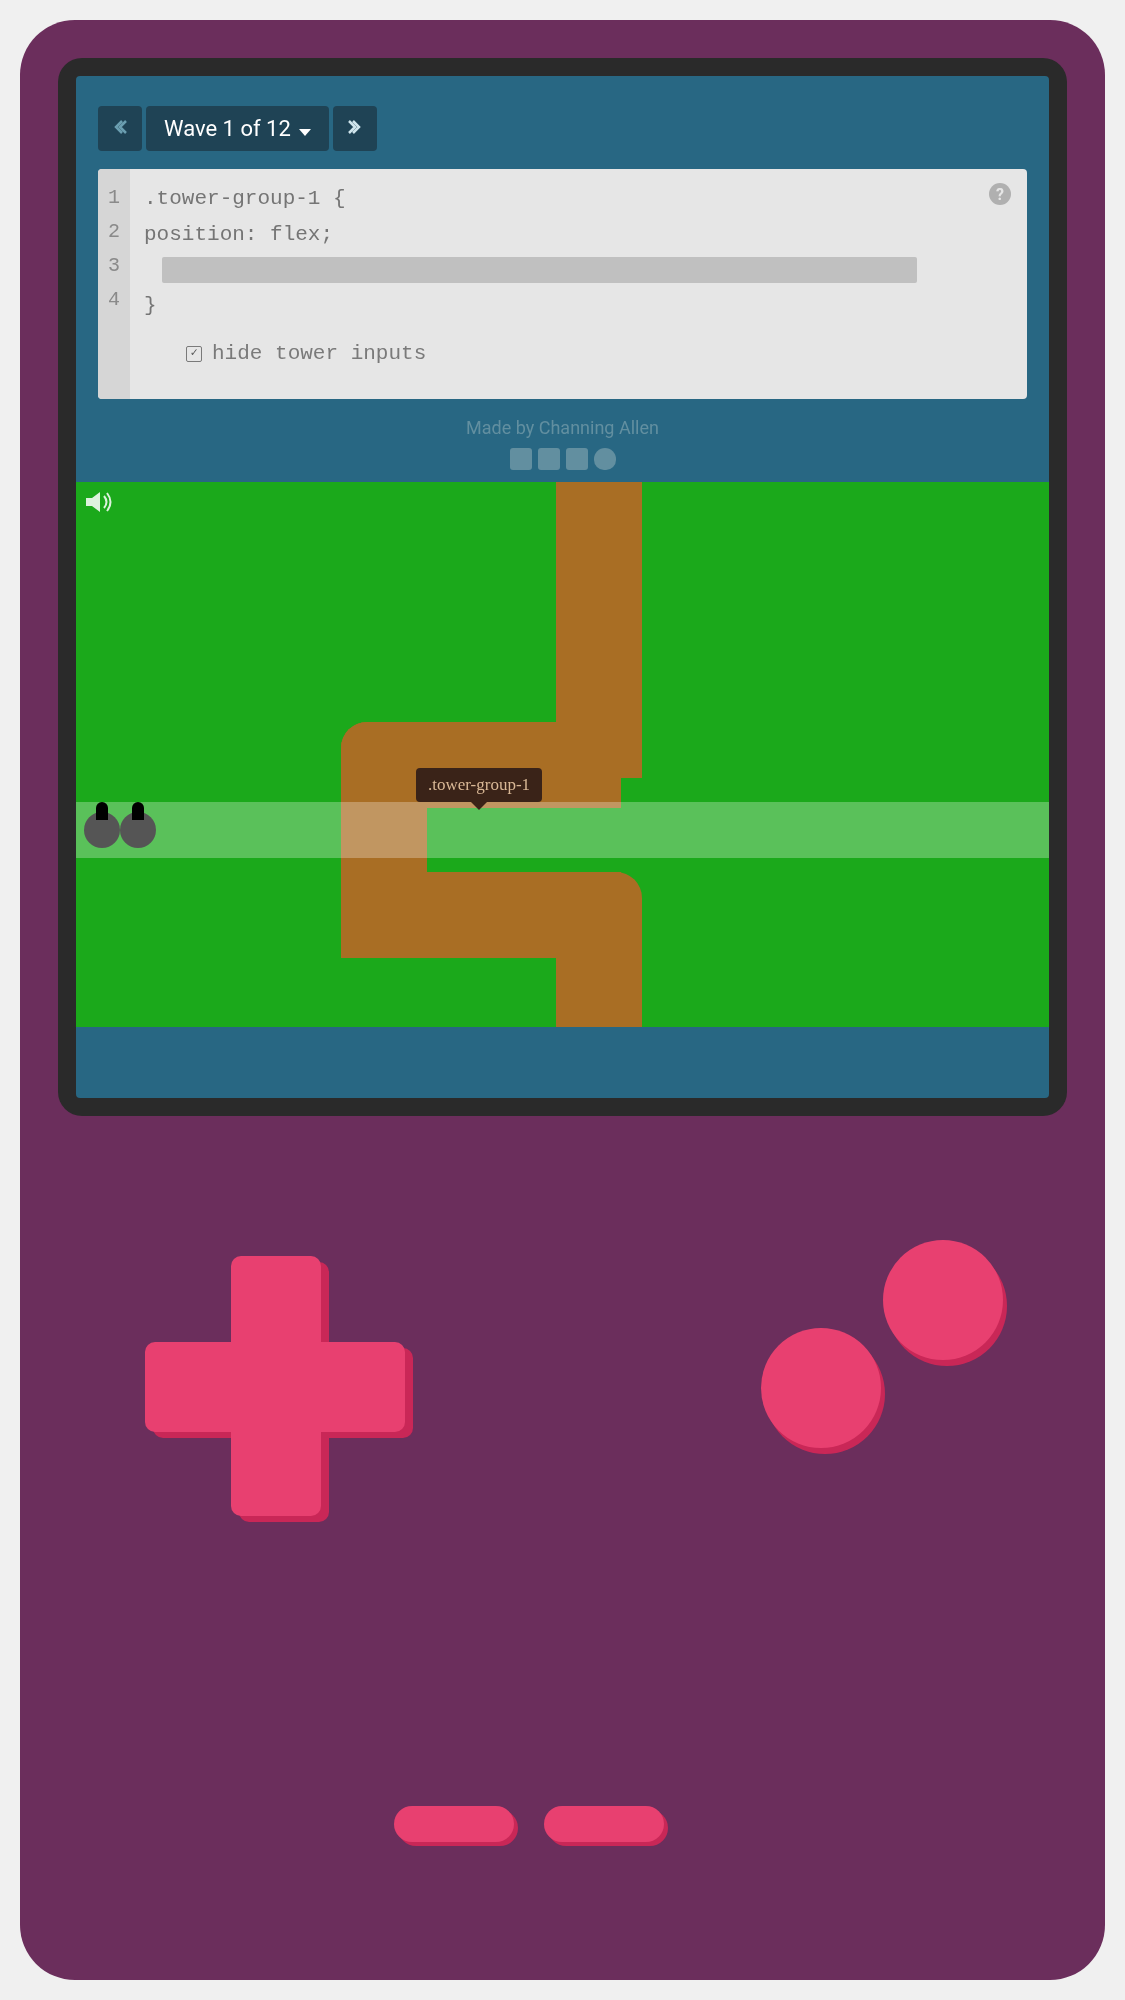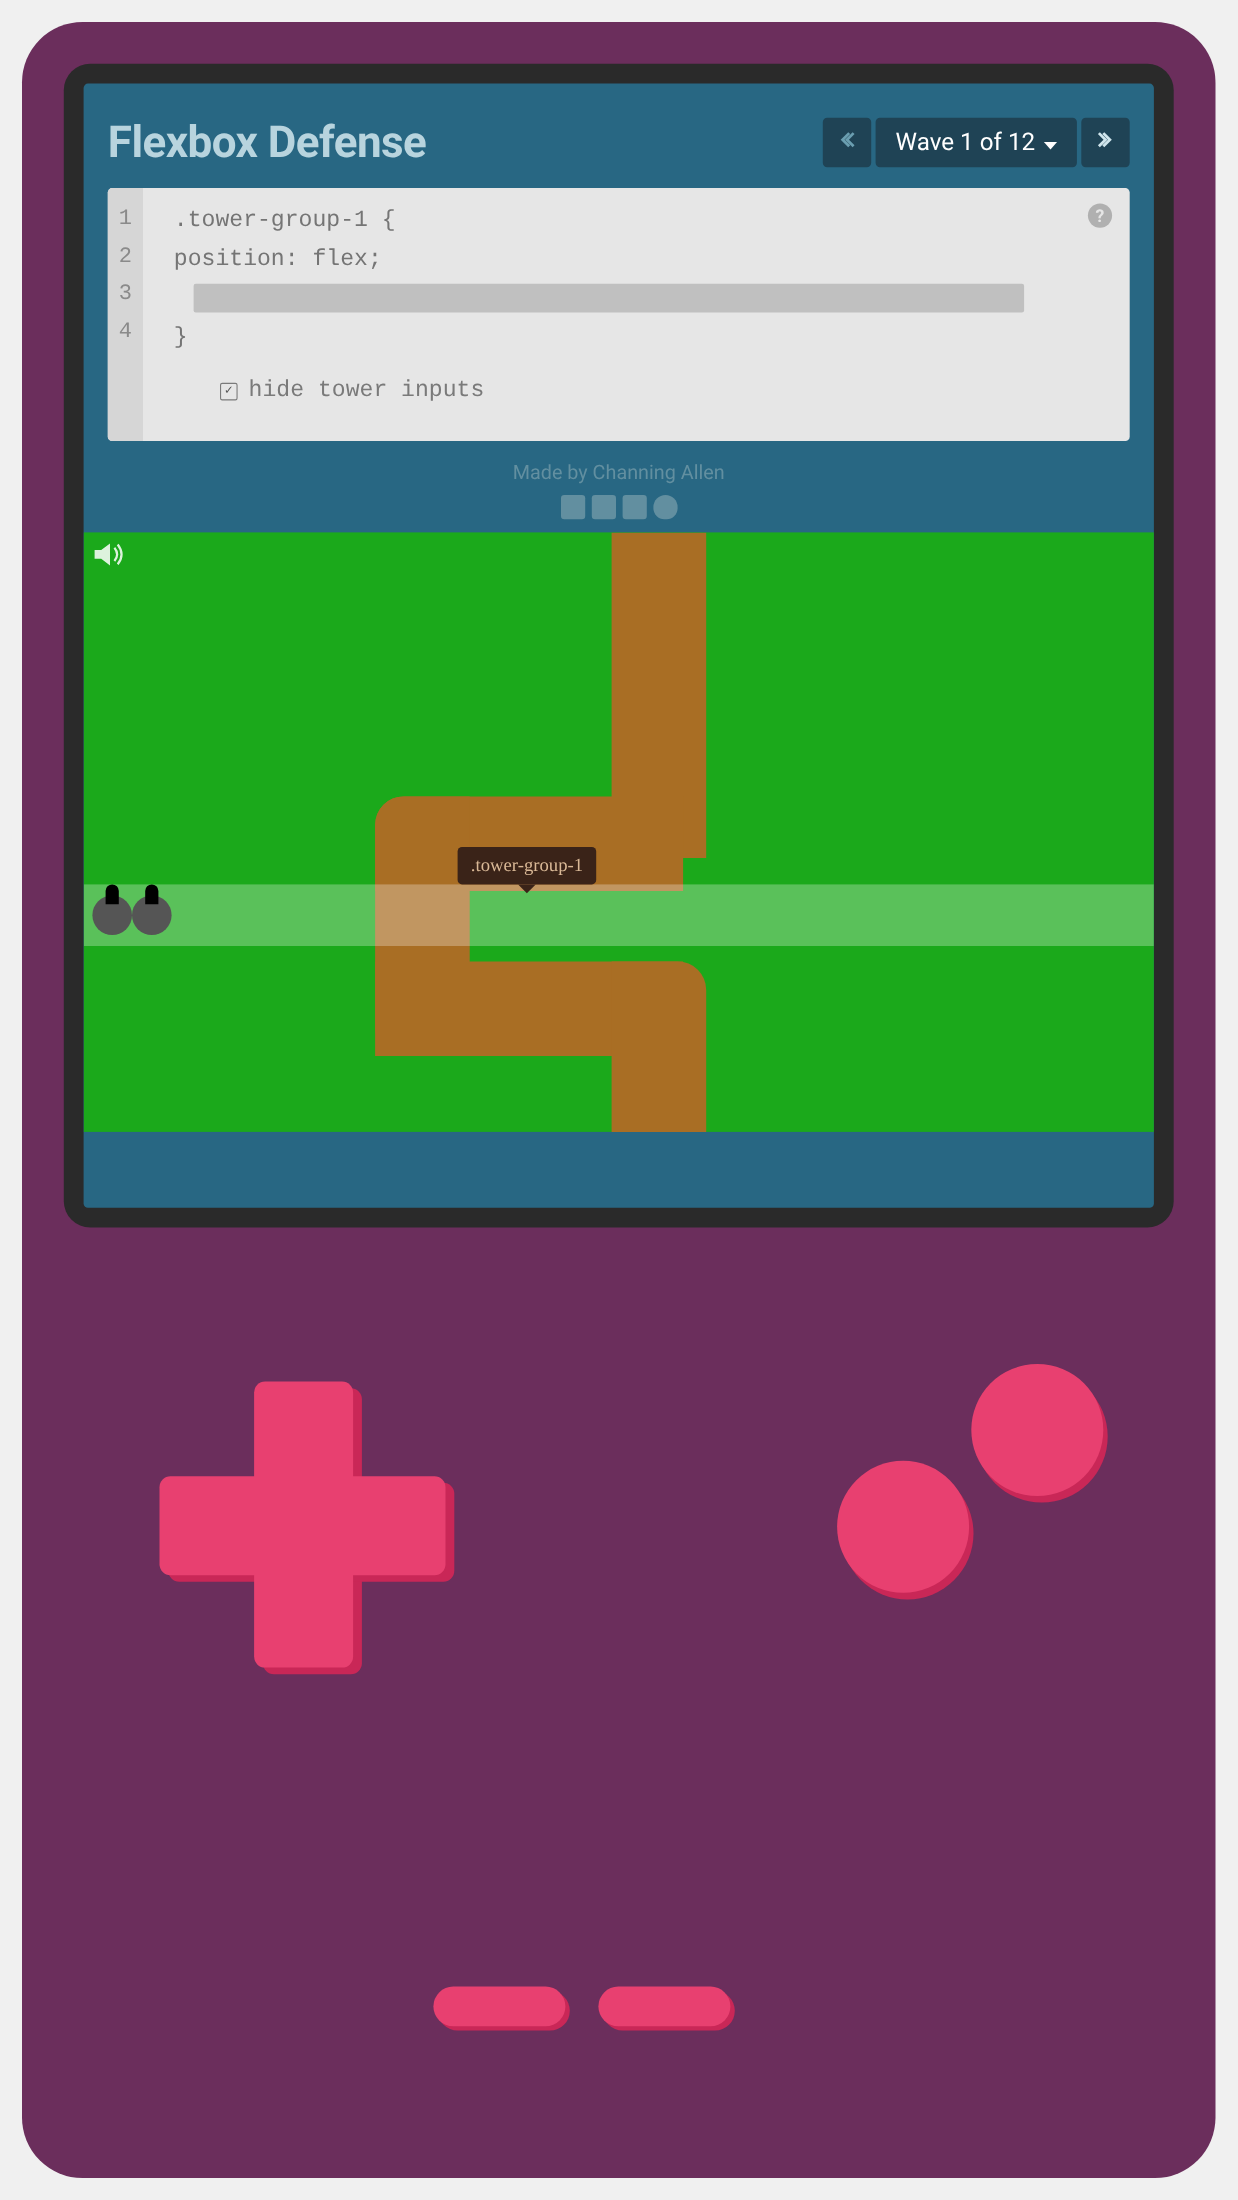--- a/index.html
+++ b/index.html
@@ -342,7 +342,6 @@
     <div class="screen">
 
       <div class="header">
-        <div class="title">Flexbox Defense</div>
         <div class="wave-nav">
           <button class="nav-btn">
             <span>

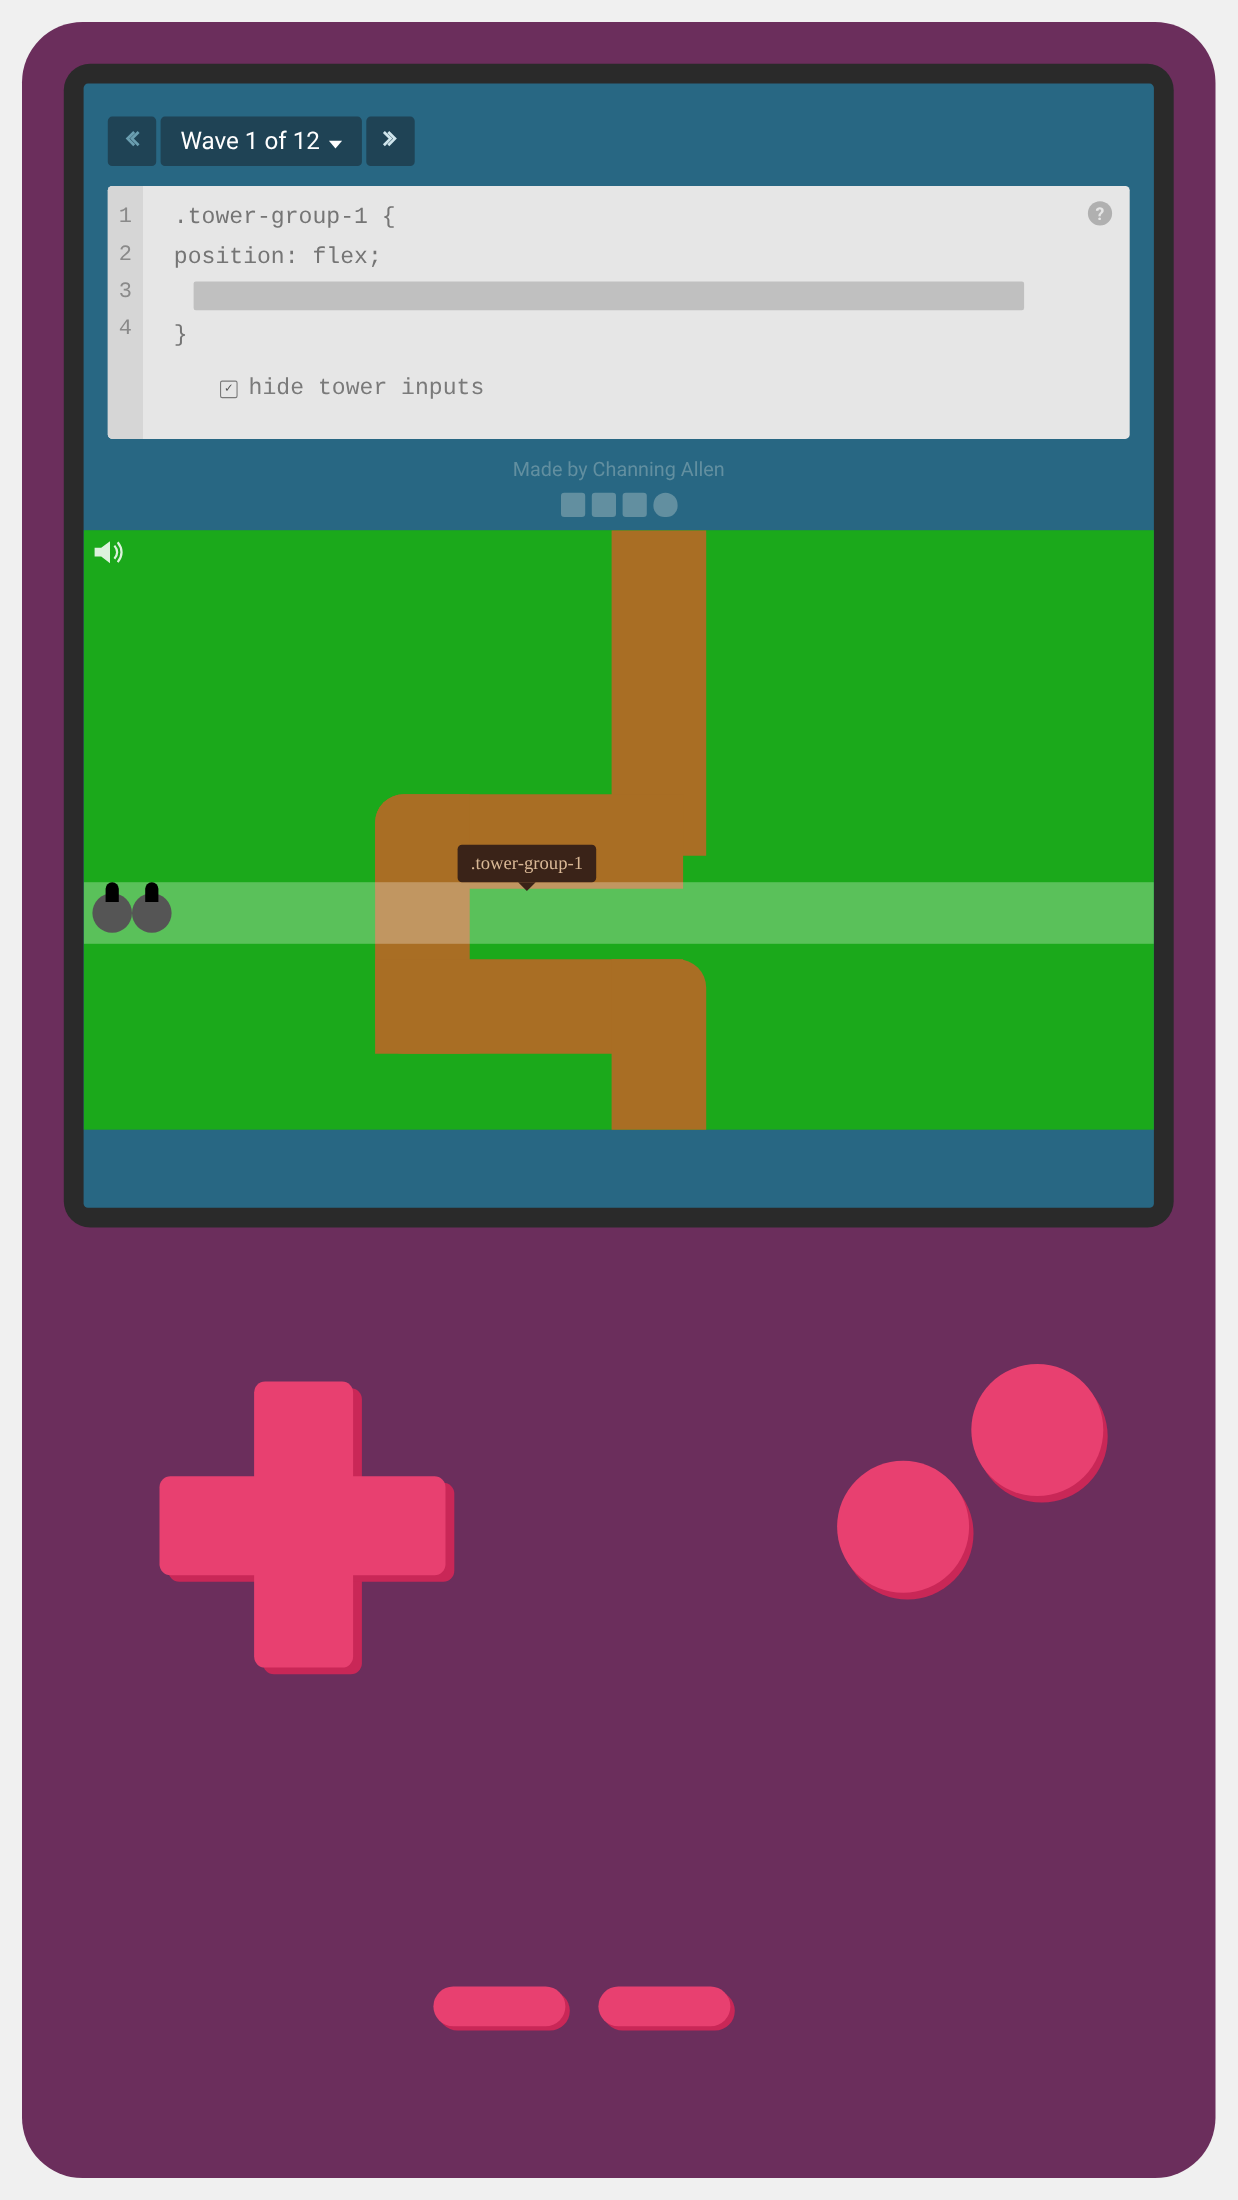--- a/index.html
+++ b/index.html
@@ -124,7 +124,7 @@
     line-height: 1.7;
   }
   .code {
-    padding: 12px 28px;
+    padding: 12px 14px;
     font-family: "Courier New", monospace;
     font-size: 21px;
     color: #757575;

